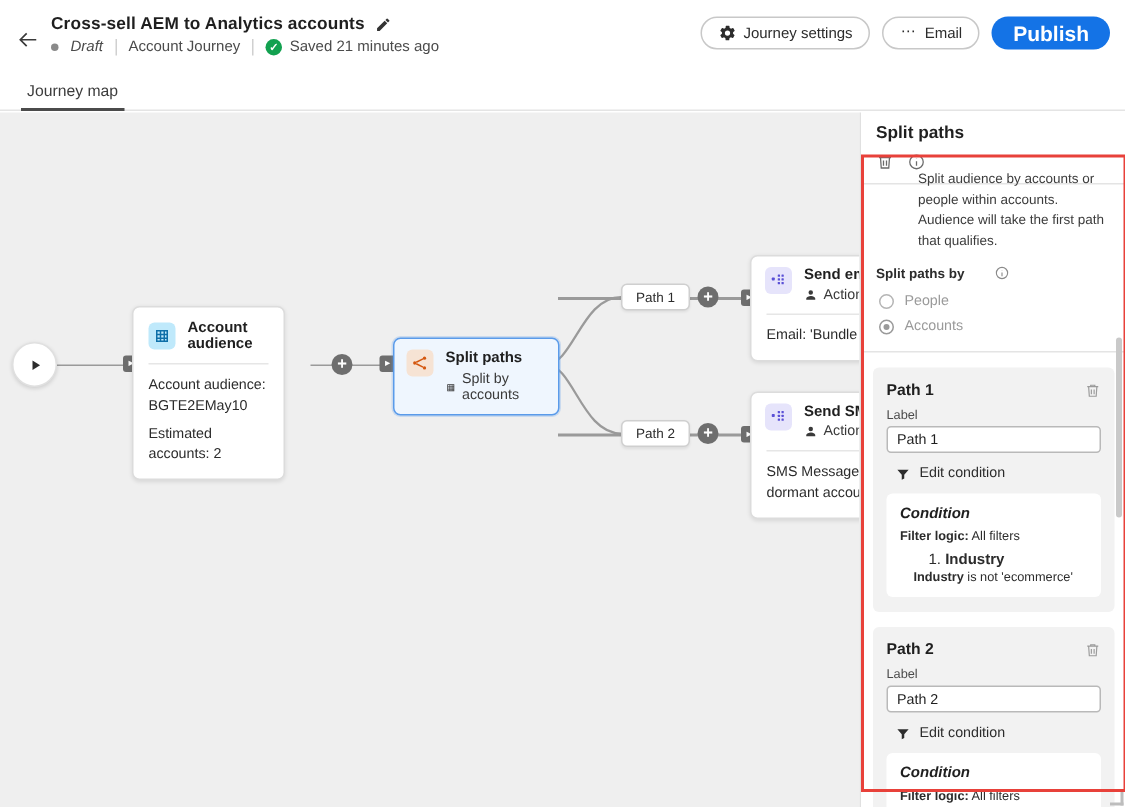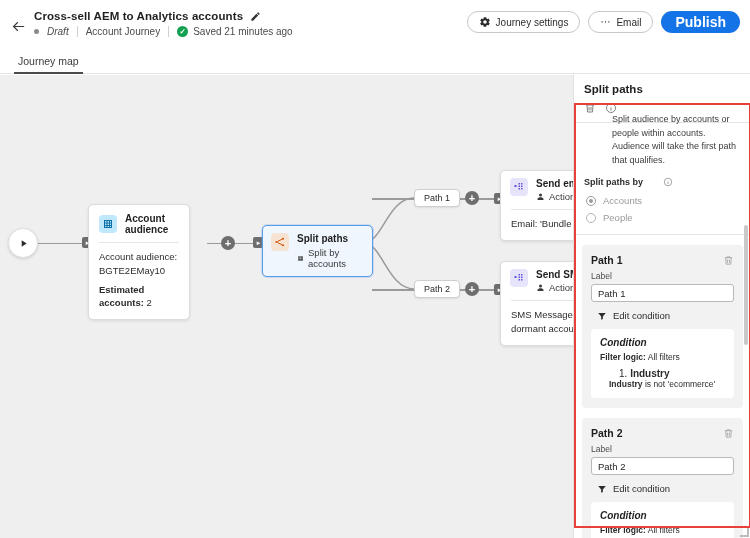--- a/index.html
+++ b/index.html
@@ -437,12 +437,12 @@
     </div>
 
     <div class="radio-row">
+      <span class="radio"></span>
+      <span>People</span>
+    </div>
+    <div class="radio-row">
       <span class="radio sel"></span>
       <span>Accounts</span>
-    </div>
-    <div class="radio-row">
-      <span class="radio"></span>
-      <span>People</span>
     </div>
 
     <div class="section-sep"></div>

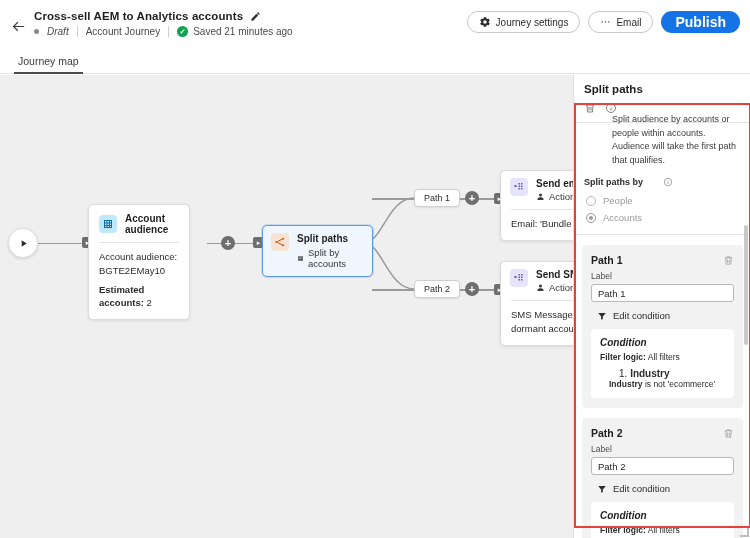--- a/index.html
+++ b/index.html
@@ -95,7 +95,7 @@
   .node-sub { font-size:9.5px; color:#3a3a3a; display:flex; align-items:center; gap:4px; }
   .node-divider { height:1px; background:#e6e6e6; margin:0 10px; }
   .node-body { padding:7px 10px 9px 10px; font-size:9.5px; color:#2c2c2c; line-height:1.45; }
-  .node-body b { font-weight:bold; }
+  .node-body b { font-weight:normal; }
 
   
   .start-node {

